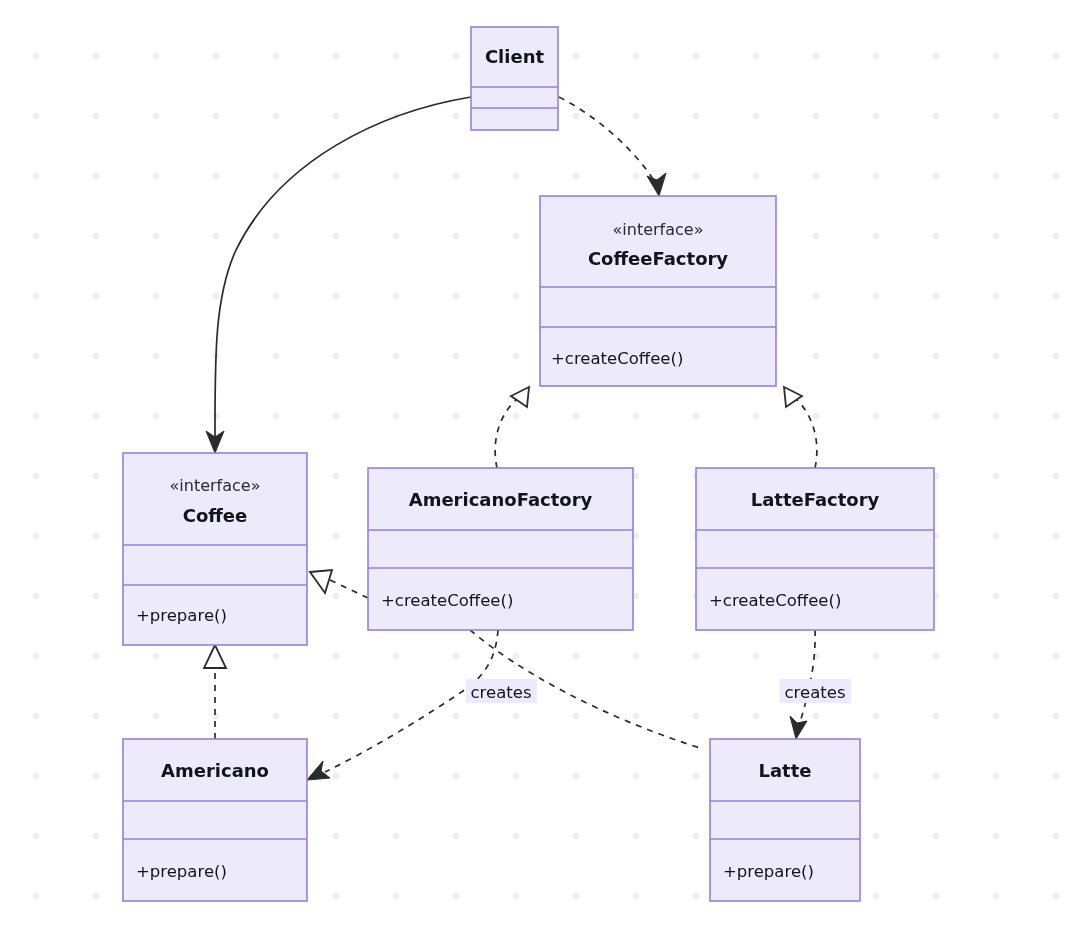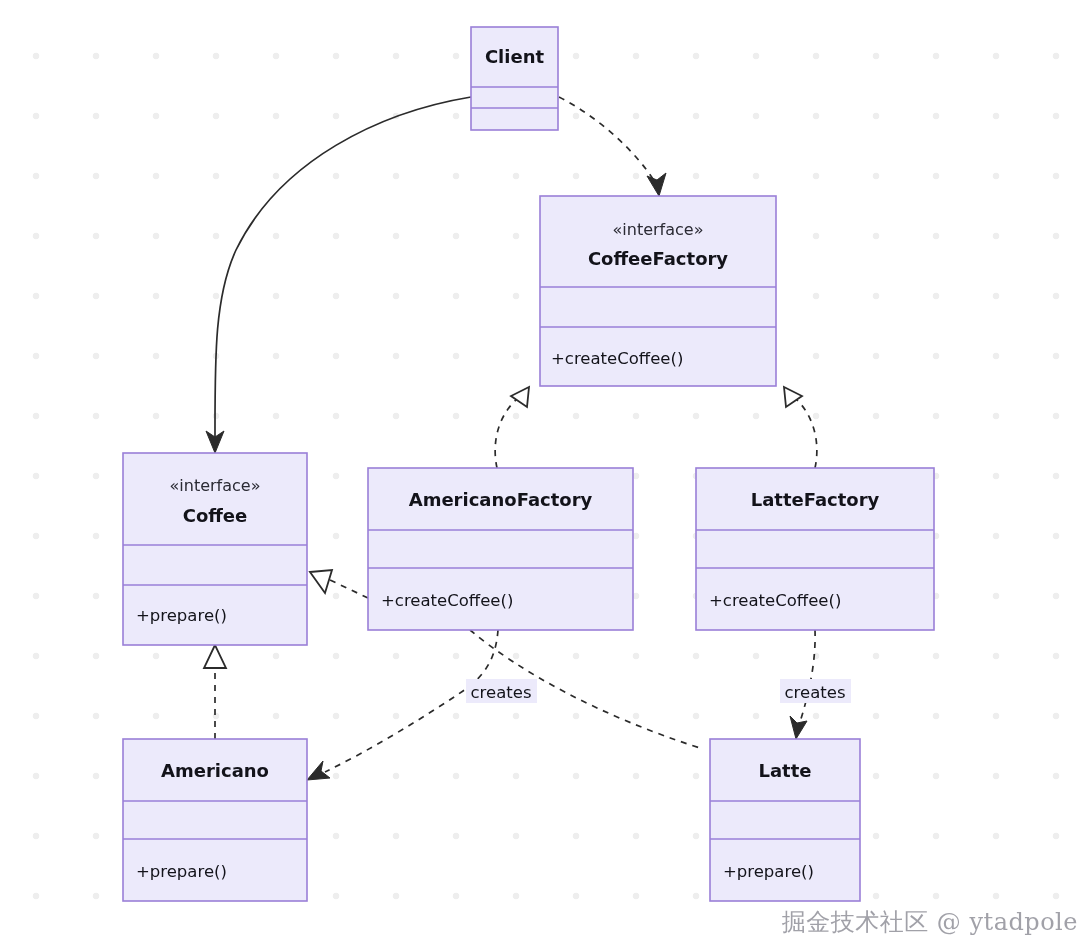--- a/index.html
+++ b/index.html
@@ -220,7 +220,6 @@
 
   </svg>
 
-  <div class="watermark">掘金技术社区 @ ytadpole</div>
 
 </div>
 

